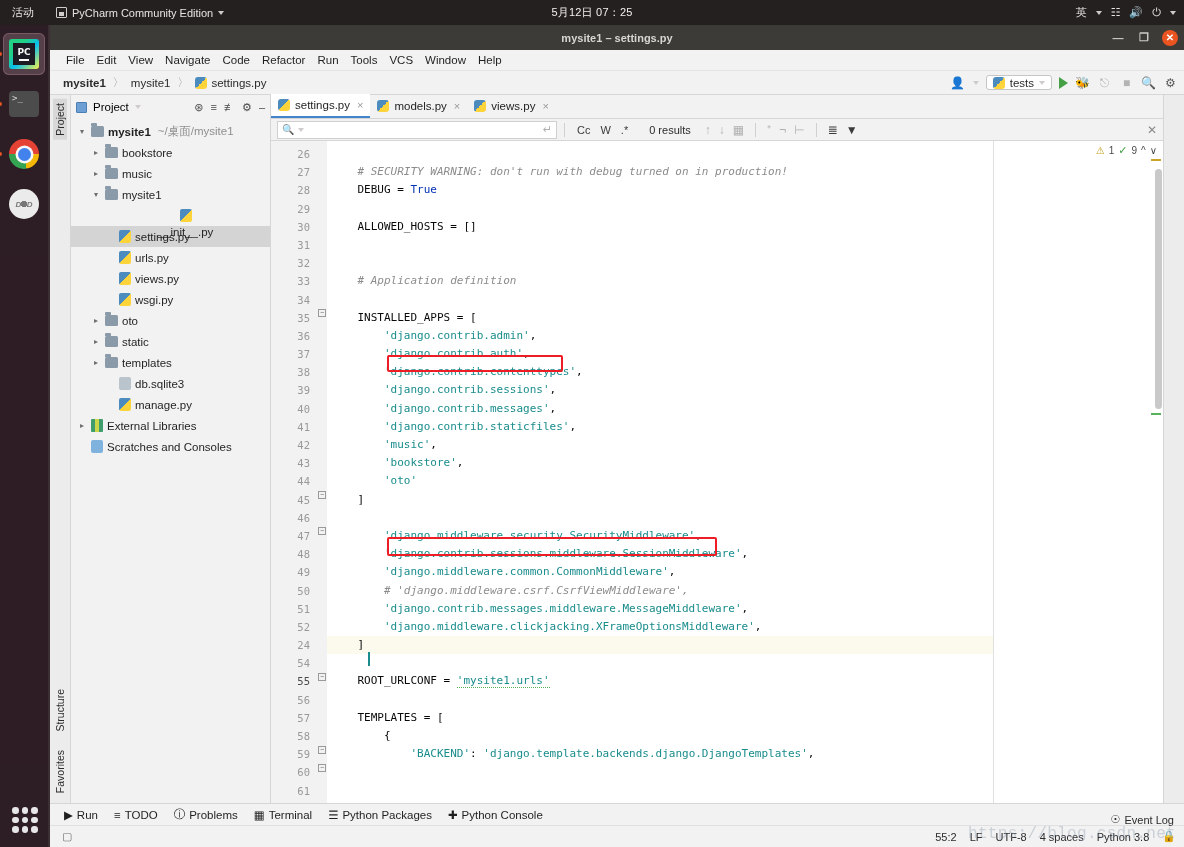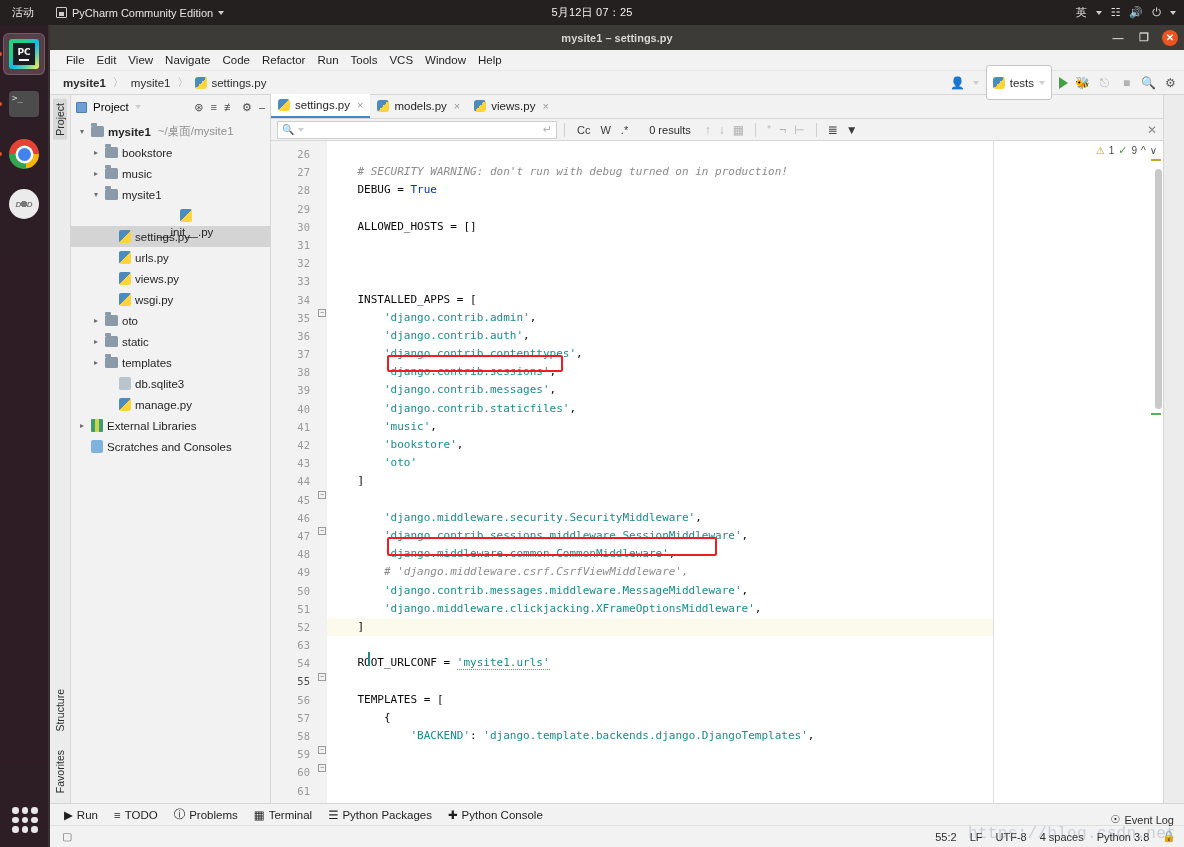--- a/index.html
+++ b/index.html
@@ -122,7 +122,7 @@
   .navbar-right { position: absolute; right: 6px; display: flex; align-items: center; gap: 7px; }
   .runcfg {
     display: flex; align-items: center; gap: 5px; border: 1px solid #c6c6c6;
-    border-radius: 3px; background: #fff; height: 35px; padding: 0 6px; font-size: 11.5px;
+    border-radius: 3px; background: #fff; height: 15px; padding: 0 6px; font-size: 11.5px;
   }
   .tri-run { width: 0; height: 0; border-left: 9px solid #45a045; border-top: 6px solid transparent; border-bottom: 6px solid transparent; }
   .icon-btn { font-size: 12px; color: #5a5a5a; width: 15px; text-align: center; }

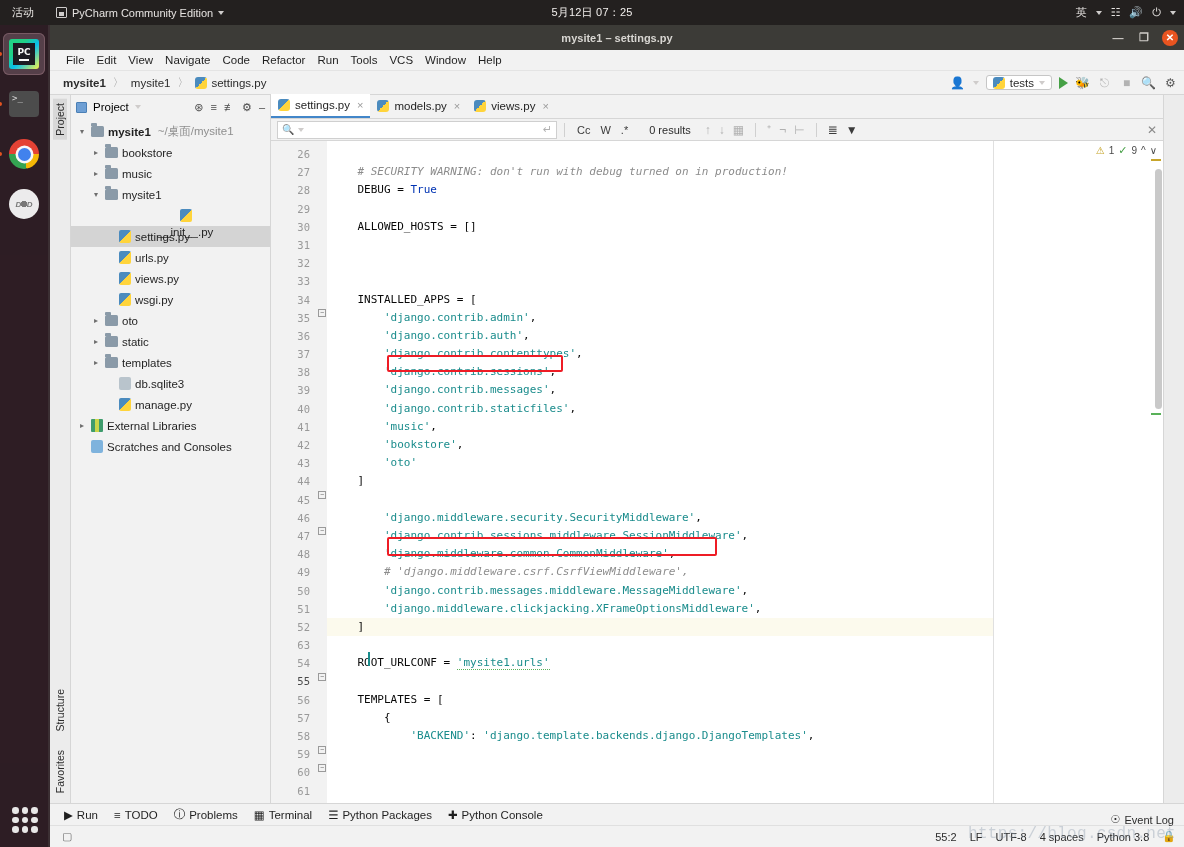--- a/index.html
+++ b/index.html
@@ -587,6 +587,7 @@
                 <div class="ln"><span class="plain">    ALLOWED_HOSTS = []</span></div>
                 <div class="ln">&nbsp;</div>
                 <div class="ln">&nbsp;</div>
+                <div class="ln"><span class="cmt">    # Application definition</span></div>
                 <div class="ln">&nbsp;</div>
                 <div class="ln"><span class="plain">    INSTALLED_APPS = [</span></div>
                 <div class="ln"><span class="str">        'django.contrib.admin'</span><span class="plain">,</span></div>

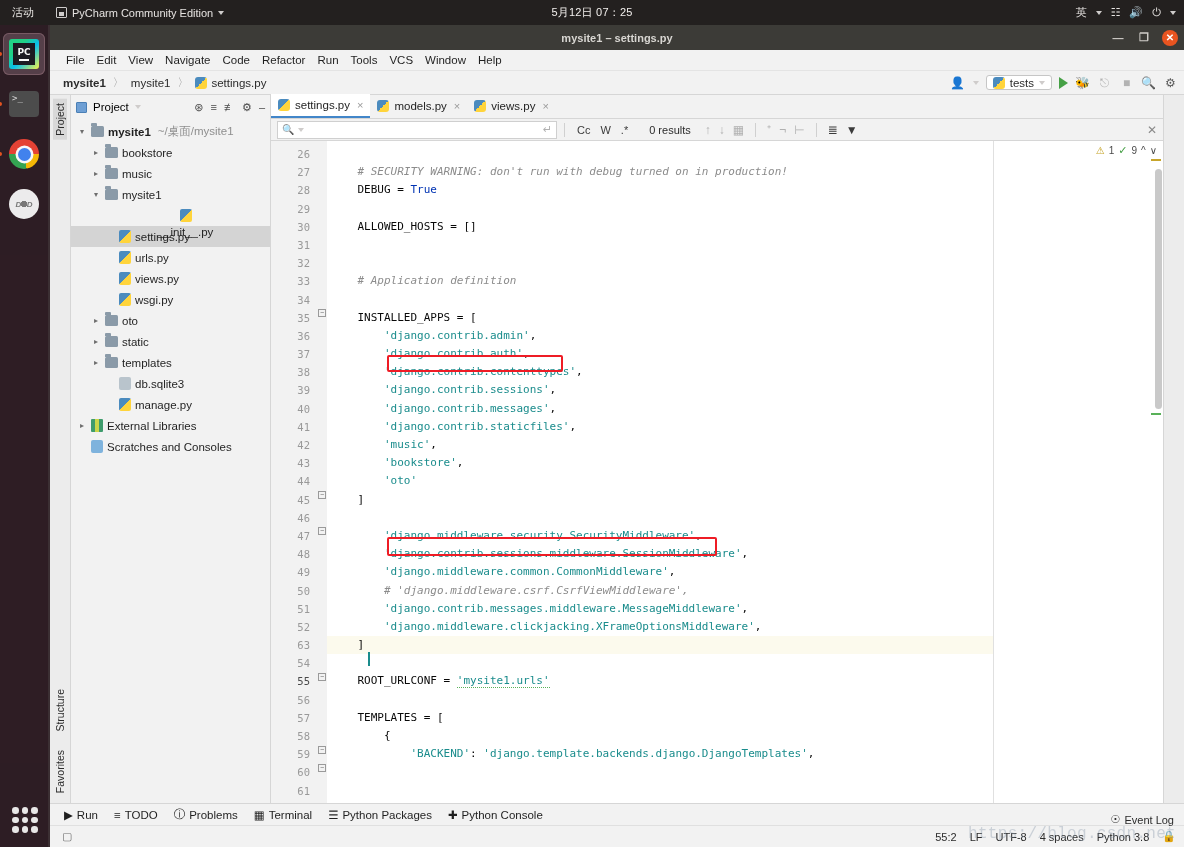--- a/index.html
+++ b/index.html
@@ -560,7 +560,7 @@
               <div>50</div>
               <div>51</div>
               <div>52</div>
-              <div>63</div>
+              <div>24</div>
               <div>54</div>
               <div style="color: rgb(74, 74, 74);">55</div>
               <div>56</div>

